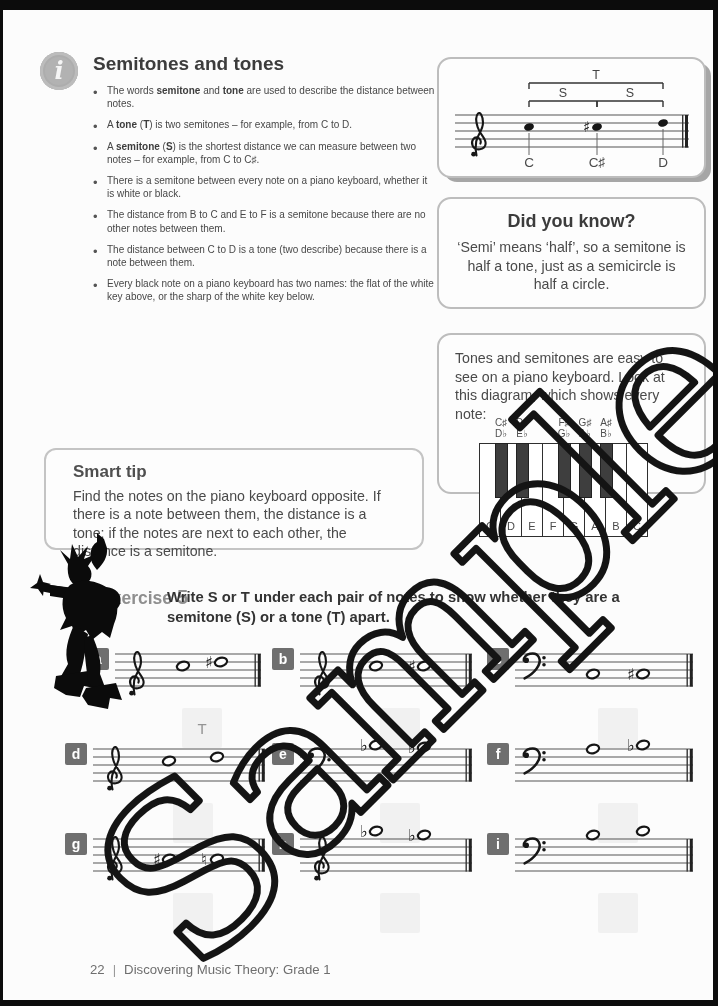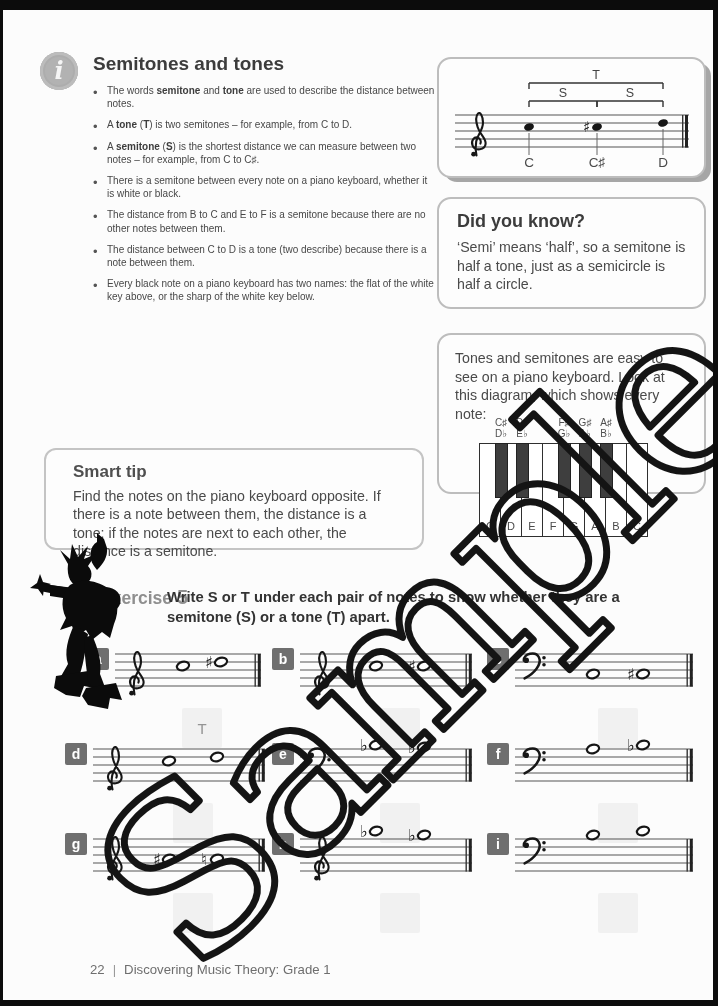--- a/index.html
+++ b/index.html
@@ -31,7 +31,7 @@
   .rbox{position:absolute;left:437px;width:269px;background:#fdfdfd;border:2px solid #bdbdbd;
     border-radius:14px;box-sizing:border-box;}
   .rbox.notation{top:57px;height:121px;box-shadow:6px 5px 0 -1px #a6a6a6;}
-  .rbox.didyou{top:197px;height:112px;padding:12px 18px;}
+  .rbox.didyou{top:197px;height:112px;padding:12px 18px;text-align:center;}
   .rbox.keys{top:333px;height:161px;padding:14px 16px;}
   .rbox h3{margin:0 0 6px 0;font-size:18px;font-weight:bold;color:#3c3c3c;}
   .rbox p{margin:0;font-size:14.2px;line-height:1.32;color:#4a4a4a;}

